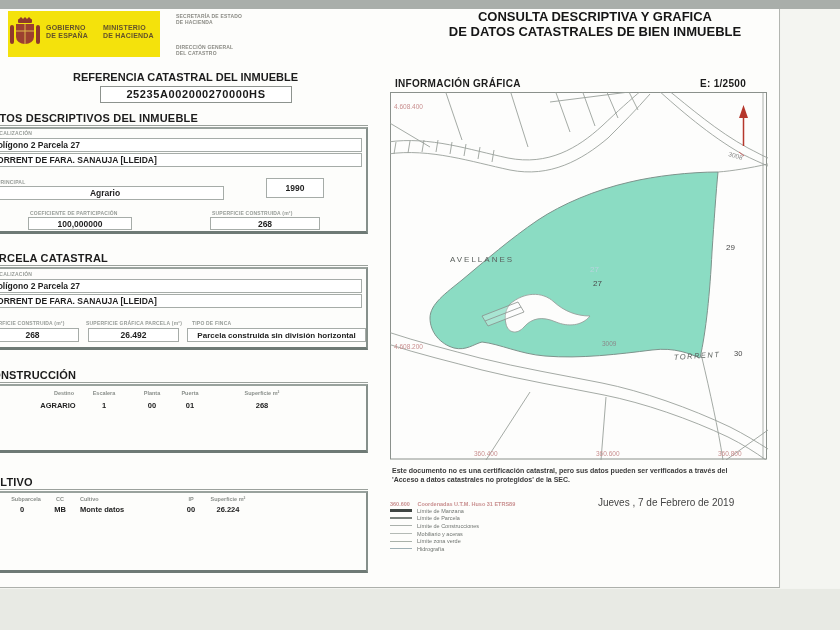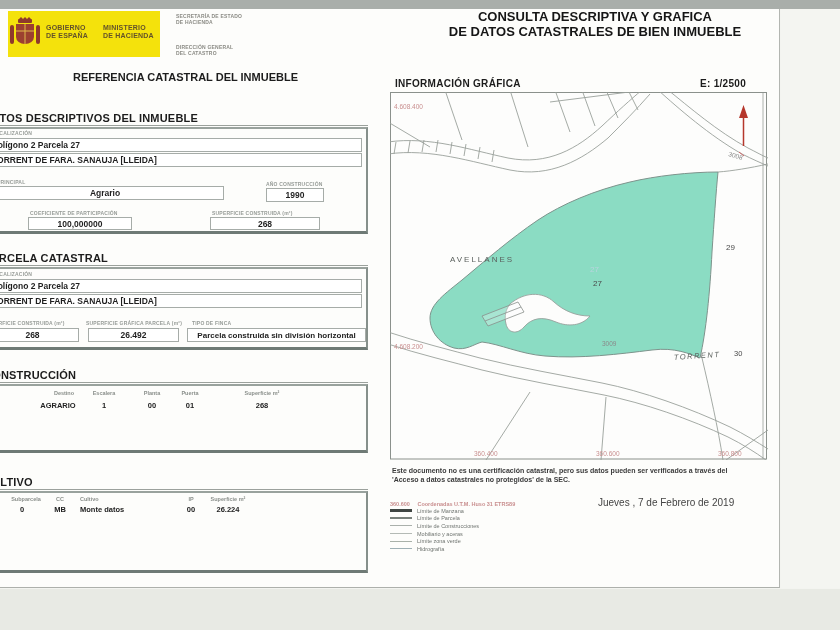--- a/index.html
+++ b/index.html
@@ -86,6 +86,7 @@
   </div>
 
   <div class="abs ref-label" style="left:58px;top:71px;width:240px">REFERENCIA CATASTRAL DEL INMUEBLE</div>
+  <div class="abs ref-box" style="left:100px;top:86px;width:190px;height:15px">25235A002000270000HS</div>
 
   <div class="abs sec-title" style="left:-16px;top:112px">DATOS DESCRIPTIVOS DEL INMUEBLE</div>
   <div class="abs rule" style="left:-16px;top:125px;width:384px"></div>

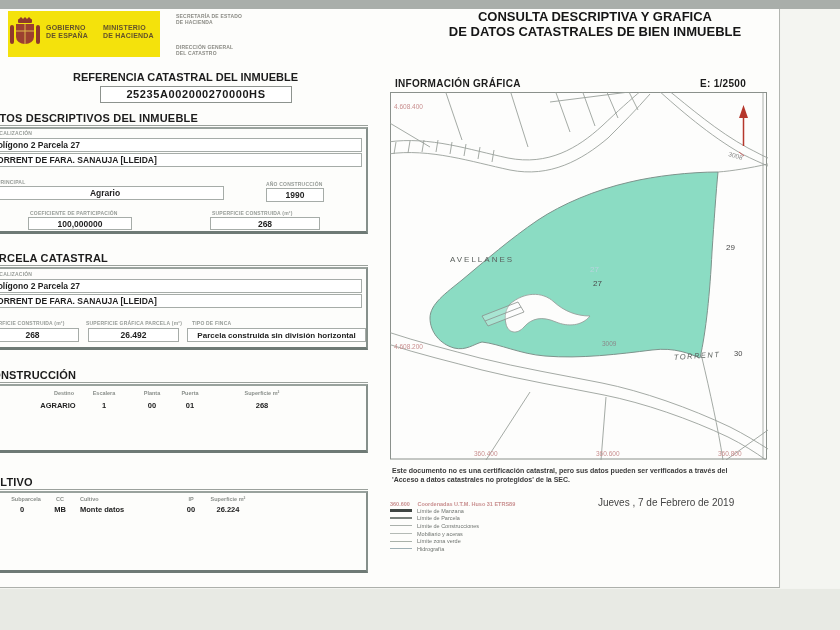--- a/index.html
+++ b/index.html
@@ -100,7 +100,7 @@
   <div class="abs fbox c" style="left:-14px;top:186px;width:238px;height:14px">Agrario</div>
 
   <div class="abs tlabel" style="left:266px;top:181px">AÑO CONSTRUCCIÓN</div>
-  <div class="abs fbox c" style="left:266px;top:188px;width:58px;height:14px">1990</div>
+  <div class="abs fbox c" style="left:266px;top:178px;width:58px;height:20px">1990</div>
 
   <div class="abs tlabel" style="left:30px;top:210px">COEFICIENTE DE PARTICIPACIÓN</div>
   <div class="abs fbox c" style="left:28px;top:217px;width:104px;height:13px">100,000000</div>

